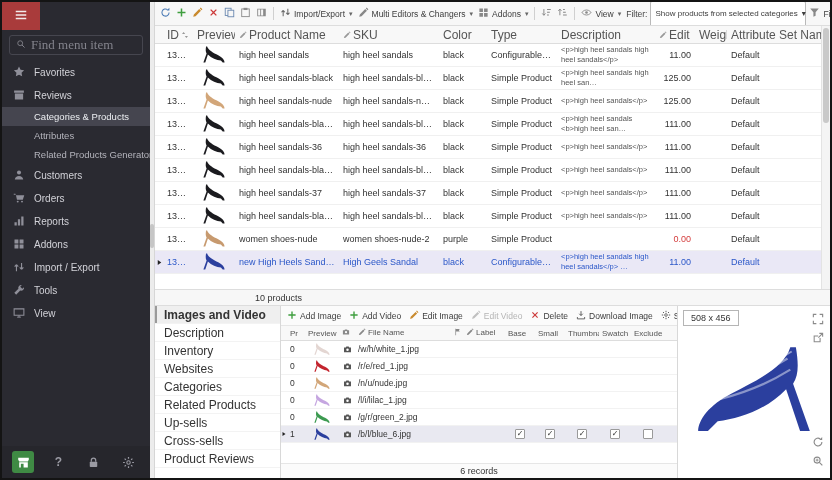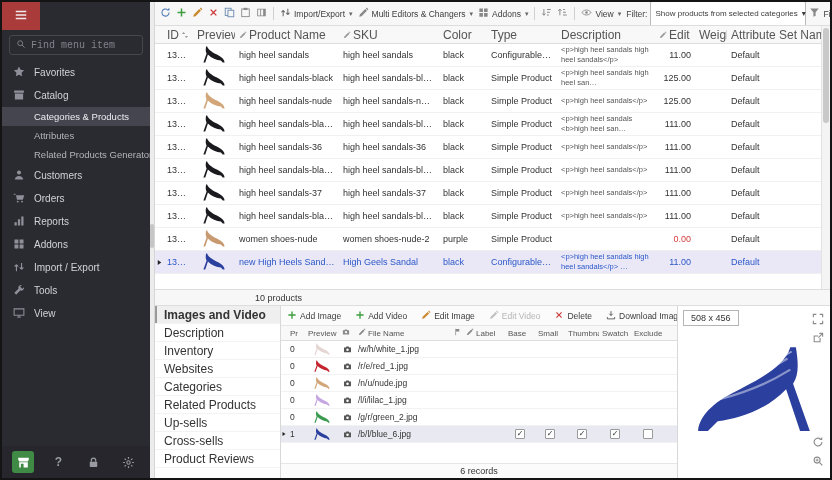--- a/index.html
+++ b/index.html
@@ -13,7 +13,7 @@
 .hamburger svg{width:14px;height:14px}
 .sb-search{margin:5px 7px 4px;border:1px solid #46464f;border-radius:3px;height:20px;display:flex;align-items:center;gap:5px;padding:0 6px;color:#83838c;flex:0 0 20px}
 .sb-search svg{width:10px;height:10px;flex:0 0 10px}
-.sb-search input{background:transparent;border:0;outline:0;color:#d5d5db;font-size:10px;width:100%;font-family:Liberation Mono, monospace}
+.sb-search input{background:transparent;border:0;outline:0;color:#d5d5db;font-size:13px;width:100%;font-family:Liberation Serif, serif}
 .sb-search input::placeholder{color:#83838c}
 .sb-nav{flex:1 1 auto;overflow:hidden;padding-top:2px}
 .sb-item{height:23px;display:flex;align-items:center;gap:9px;padding:0 11px;cursor:pointer;color:#d2d2d8;white-space:nowrap}

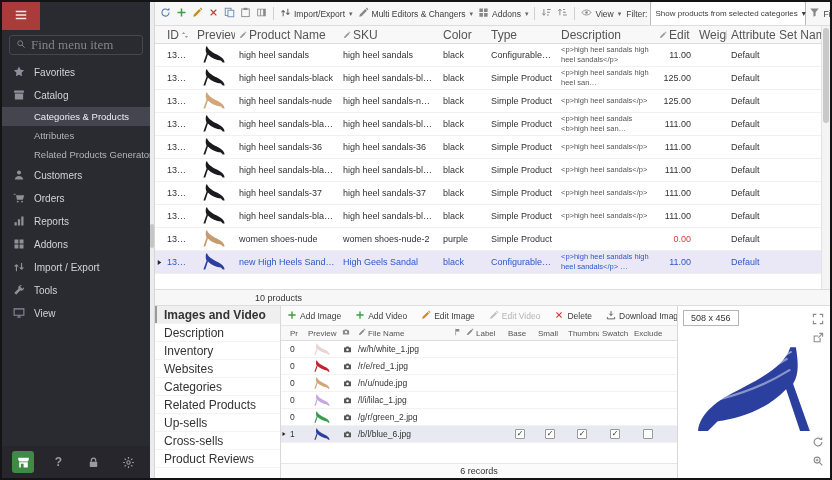--- a/index.html
+++ b/index.html
@@ -123,7 +123,7 @@
           <span><svg viewBox="0 0 16 16" fill="currentColor" aria-hidden="true">
               <path d="M1.5 2h13v3h-13zM2.5 6h11v8h-11zM6 7.5h4V9H6z"></path>
             </svg></span>
-          <span class="lbl">Catalog</span>
+          <span class="lbl">Reviews</span>
         </div>
         <div class="sb-sub active">Categories &amp; Products</div>
         <div class="sb-sub">Attributes</div>

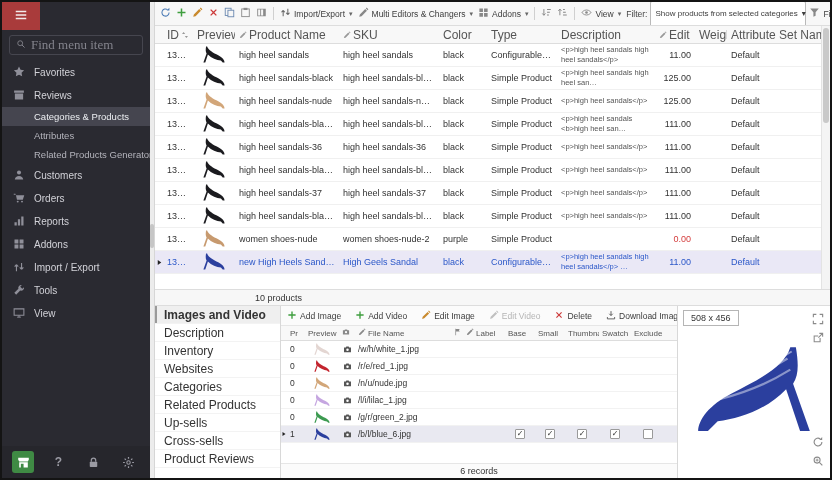--- a/index.html
+++ b/index.html
@@ -64,7 +64,7 @@
 .tab{flex:0 0 18px;display:flex;align-items:center;padding:0 9px;font-size:12px;color:#333;cursor:pointer;border-bottom:1px solid #f3f3f3;white-space:nowrap;overflow:hidden}
 .tab.active{font-weight:bold;background:#efefef;box-shadow:inset 2px 0 0 #9a9a9a}
 .media{flex:1 1 auto;min-width:0;display:flex;flex-direction:column;border-right:1px solid #d8d8d8}
-.m-toolbar{flex:0 0 20px;display:flex;align-items:center;gap:8px;padding:0 3px;border-bottom:1px solid #e6e6e6;font-size:8.5px;color:#3c3c3c;background:#fbfbfb;white-space:nowrap;overflow:hidden}
+.m-toolbar{flex:0 0 20px;display:flex;align-items:center;gap:2px;padding:0 3px;border-bottom:1px solid #e6e6e6;font-size:8.5px;color:#3c3c3c;background:#fbfbfb;white-space:nowrap;overflow:hidden}
 .mbtn{display:inline-flex;align-items:center;gap:3px;padding:2px 3px;border-radius:2px;cursor:pointer}
 .mbtn svg{width:10px;height:10px}
 .mbtn.disabled{color:#b5b5b5}

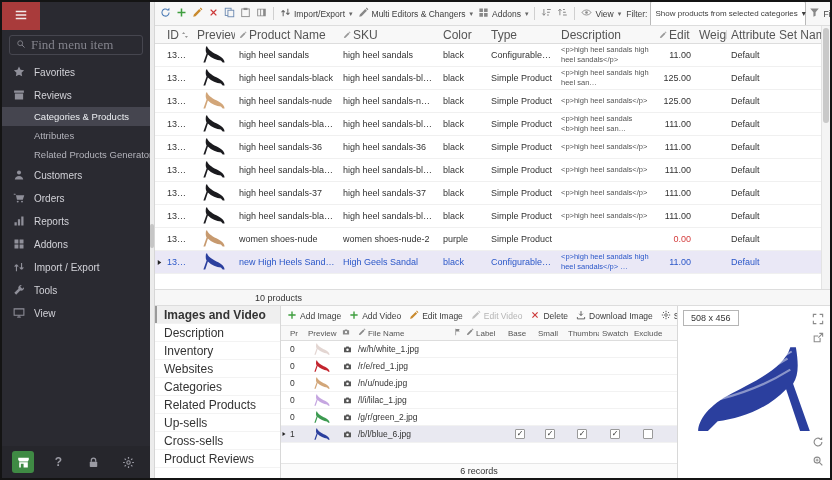--- a/index.html
+++ b/index.html
@@ -70,7 +70,7 @@
 .mbtn.disabled{color:#b5b5b5}
 .m-header,.m-row{display:grid;grid-template-columns:6px 18px 34px 16px 96px 12px 42px 30px 30px 34px 32px 34px 1fr;align-items:center}
 .m-header{flex:0 0 15px;background:#f8f8f8;border-bottom:1px solid #ddd;color:#555;font-size:8px}
-.m-hcell{display:flex;align-items:flex-end;gap:2px;padding:0 3px;overflow:hidden;white-space:nowrap}
+.m-hcell{display:flex;align-items:flex-start;gap:2px;padding:0 3px;overflow:hidden;white-space:nowrap}
 .m-hcell svg{width:8px;height:8px;color:#888}
 .m-row{height:17px;border-bottom:1px solid #f2f2f2;font-size:8.5px;color:#333;cursor:pointer}
 .m-row.selected{background:#e9e9f1}

